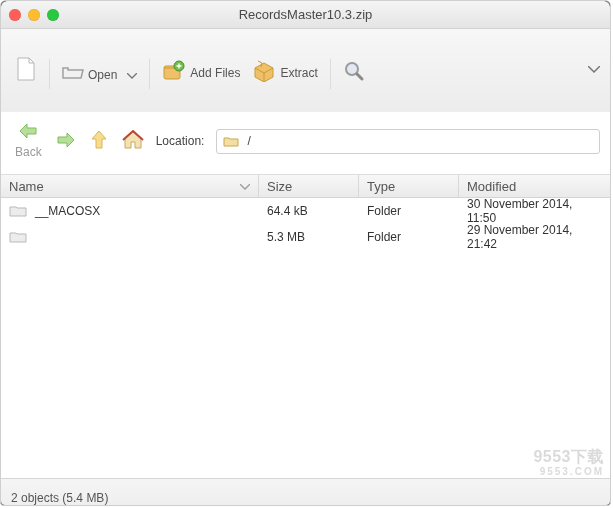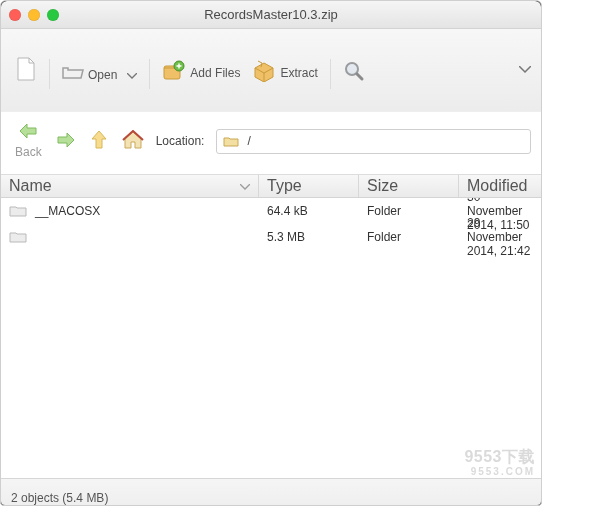--- a/index.html
+++ b/index.html
@@ -12,7 +12,7 @@
     overflow: hidden;
   }
   .window {
-    width: 542px; height: 506px;
+    width: 611px; height: 506px;
     border: 1px solid #cfcfcf;
     border-radius: 6px 6px 4px 4px;
     position: relative;

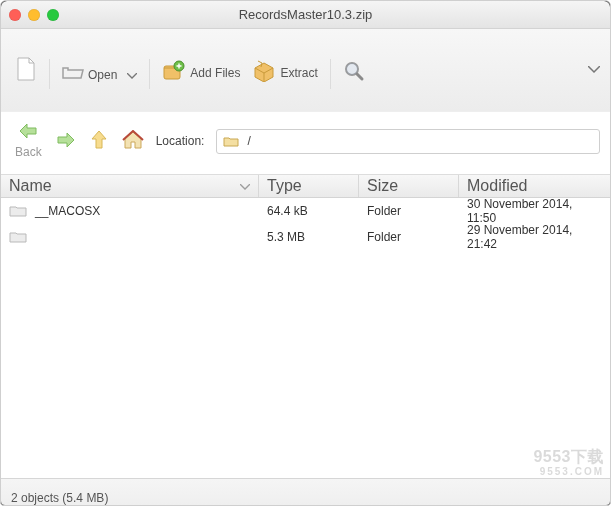--- a/index.html
+++ b/index.html
@@ -138,7 +138,7 @@
     border-bottom: 1px solid #d4d4d4;
     height: 22px;
     align-items: center;
-    font-size: 16px;
+    font-size: 13px;
     color: #555;
   }
   .th {

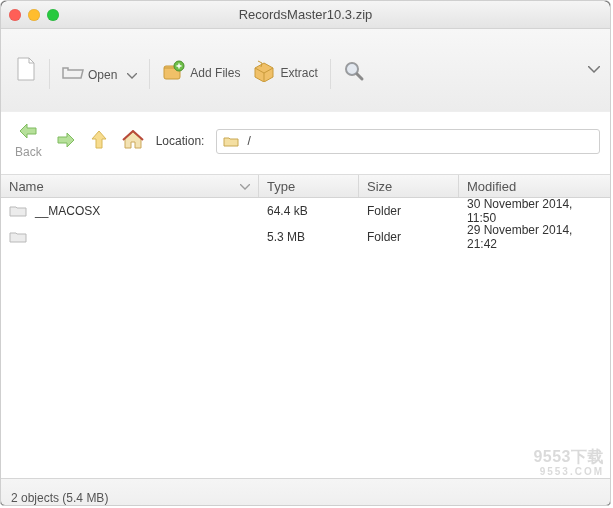--- a/index.html
+++ b/index.html
@@ -336,11 +336,11 @@
             </svg>
         </span>
       </div>
+      <div class="th col-size">
+        <span>Size</span>
+      </div>
       <div class="th col-type">
         <span>Type</span>
-      </div>
-      <div class="th col-size">
-        <span>Size</span>
       </div>
       <div class="th col-mod">
         <span>Modified</span>

